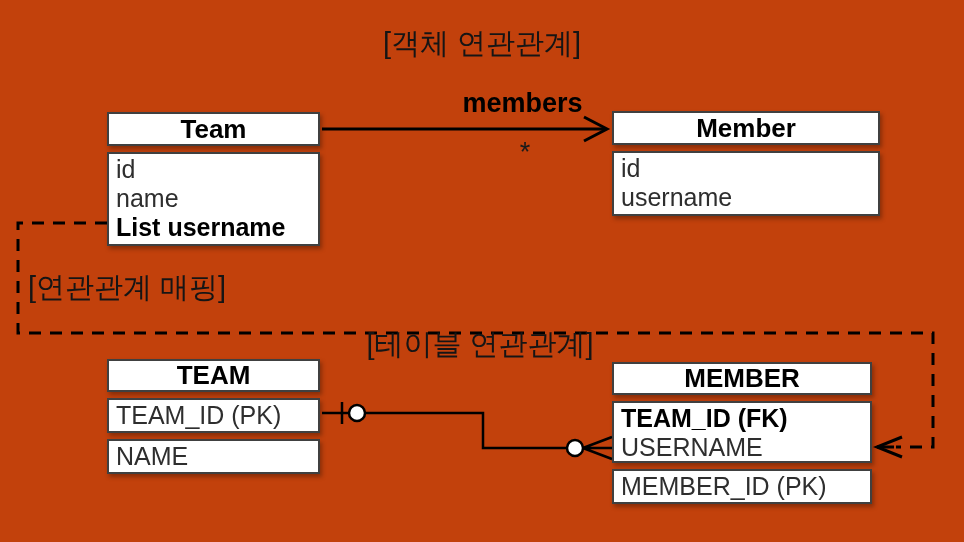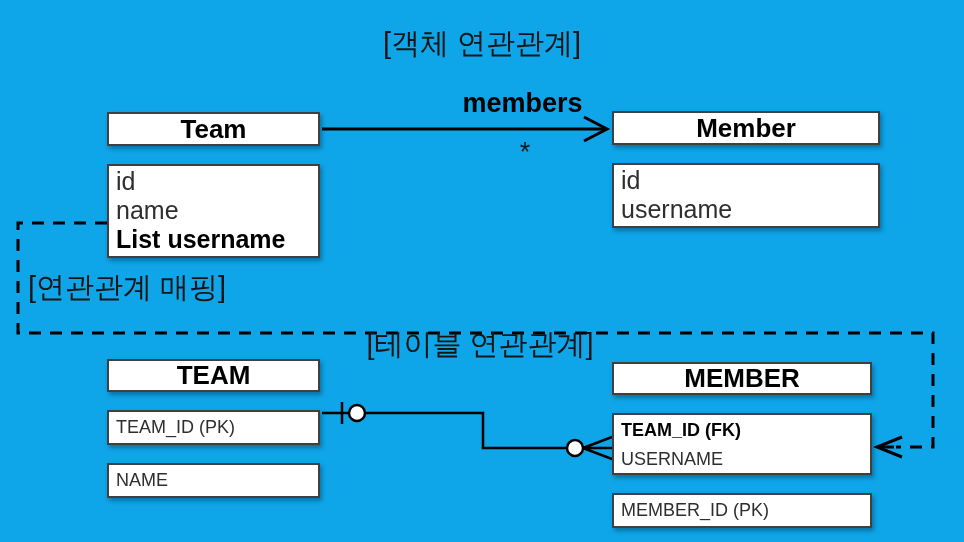--- a/index.html
+++ b/index.html
@@ -8,7 +8,7 @@
     position: relative;
     width: 964px;
     height: 542px;
-    background: #0ea5e9;
+    background: #c2410c;
     overflow: hidden;
   }
   #connectors {

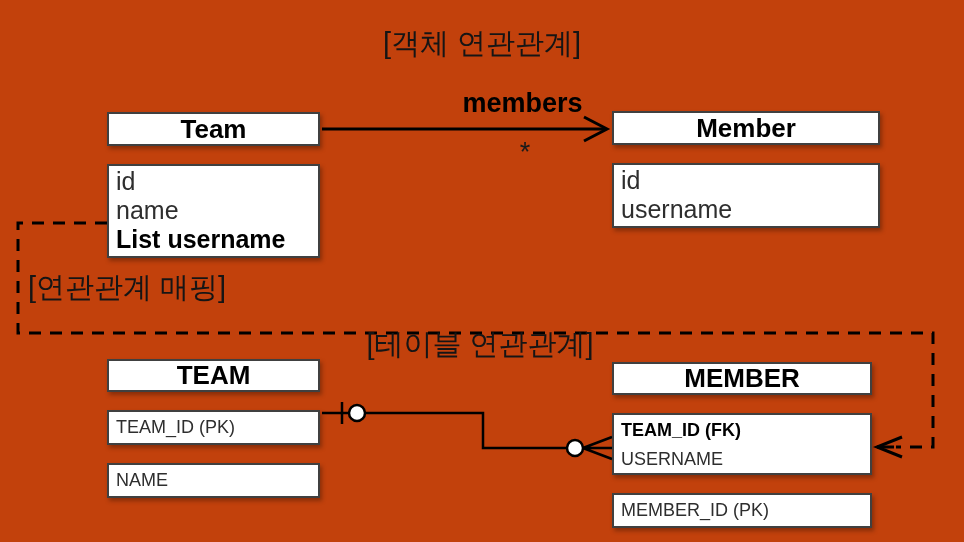--- a/index.html
+++ b/index.html
@@ -35,7 +35,7 @@
     background: #fff;
     box-sizing: border-box;
   }
-  .cell + .cell { margin-top: 18px; }
+  .cell + .cell { margin-top: 6px; }
   .entity-header {
     font-weight: bold;
     text-align: center;

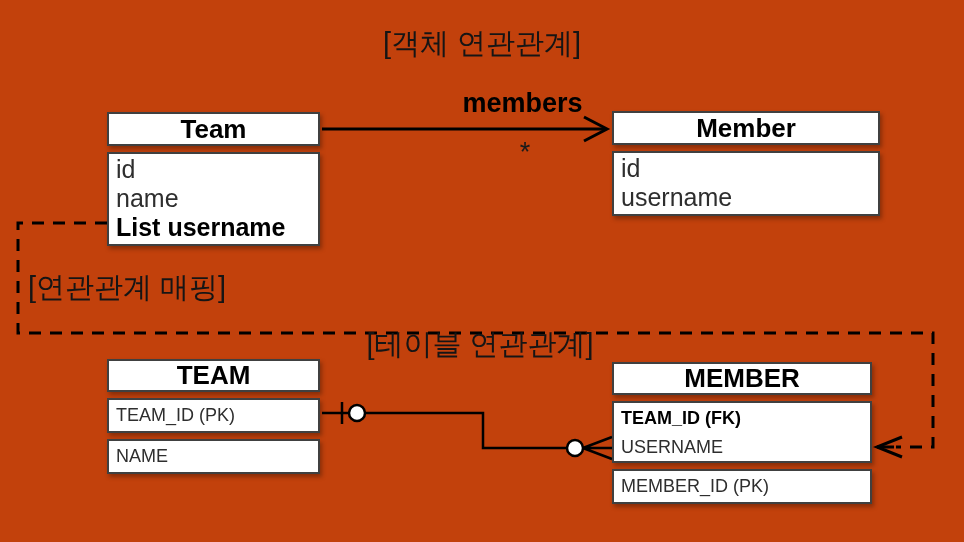--- a/index.html
+++ b/index.html
@@ -53,7 +53,7 @@
   }
   .field.bold { font-weight: bold; color: #000; }
   .table-row {
-    font-size: 18px;
+    font-size: 25px;
     line-height: 29px;
     height: 35px;
     padding: 1px 20px 1px 7px;

